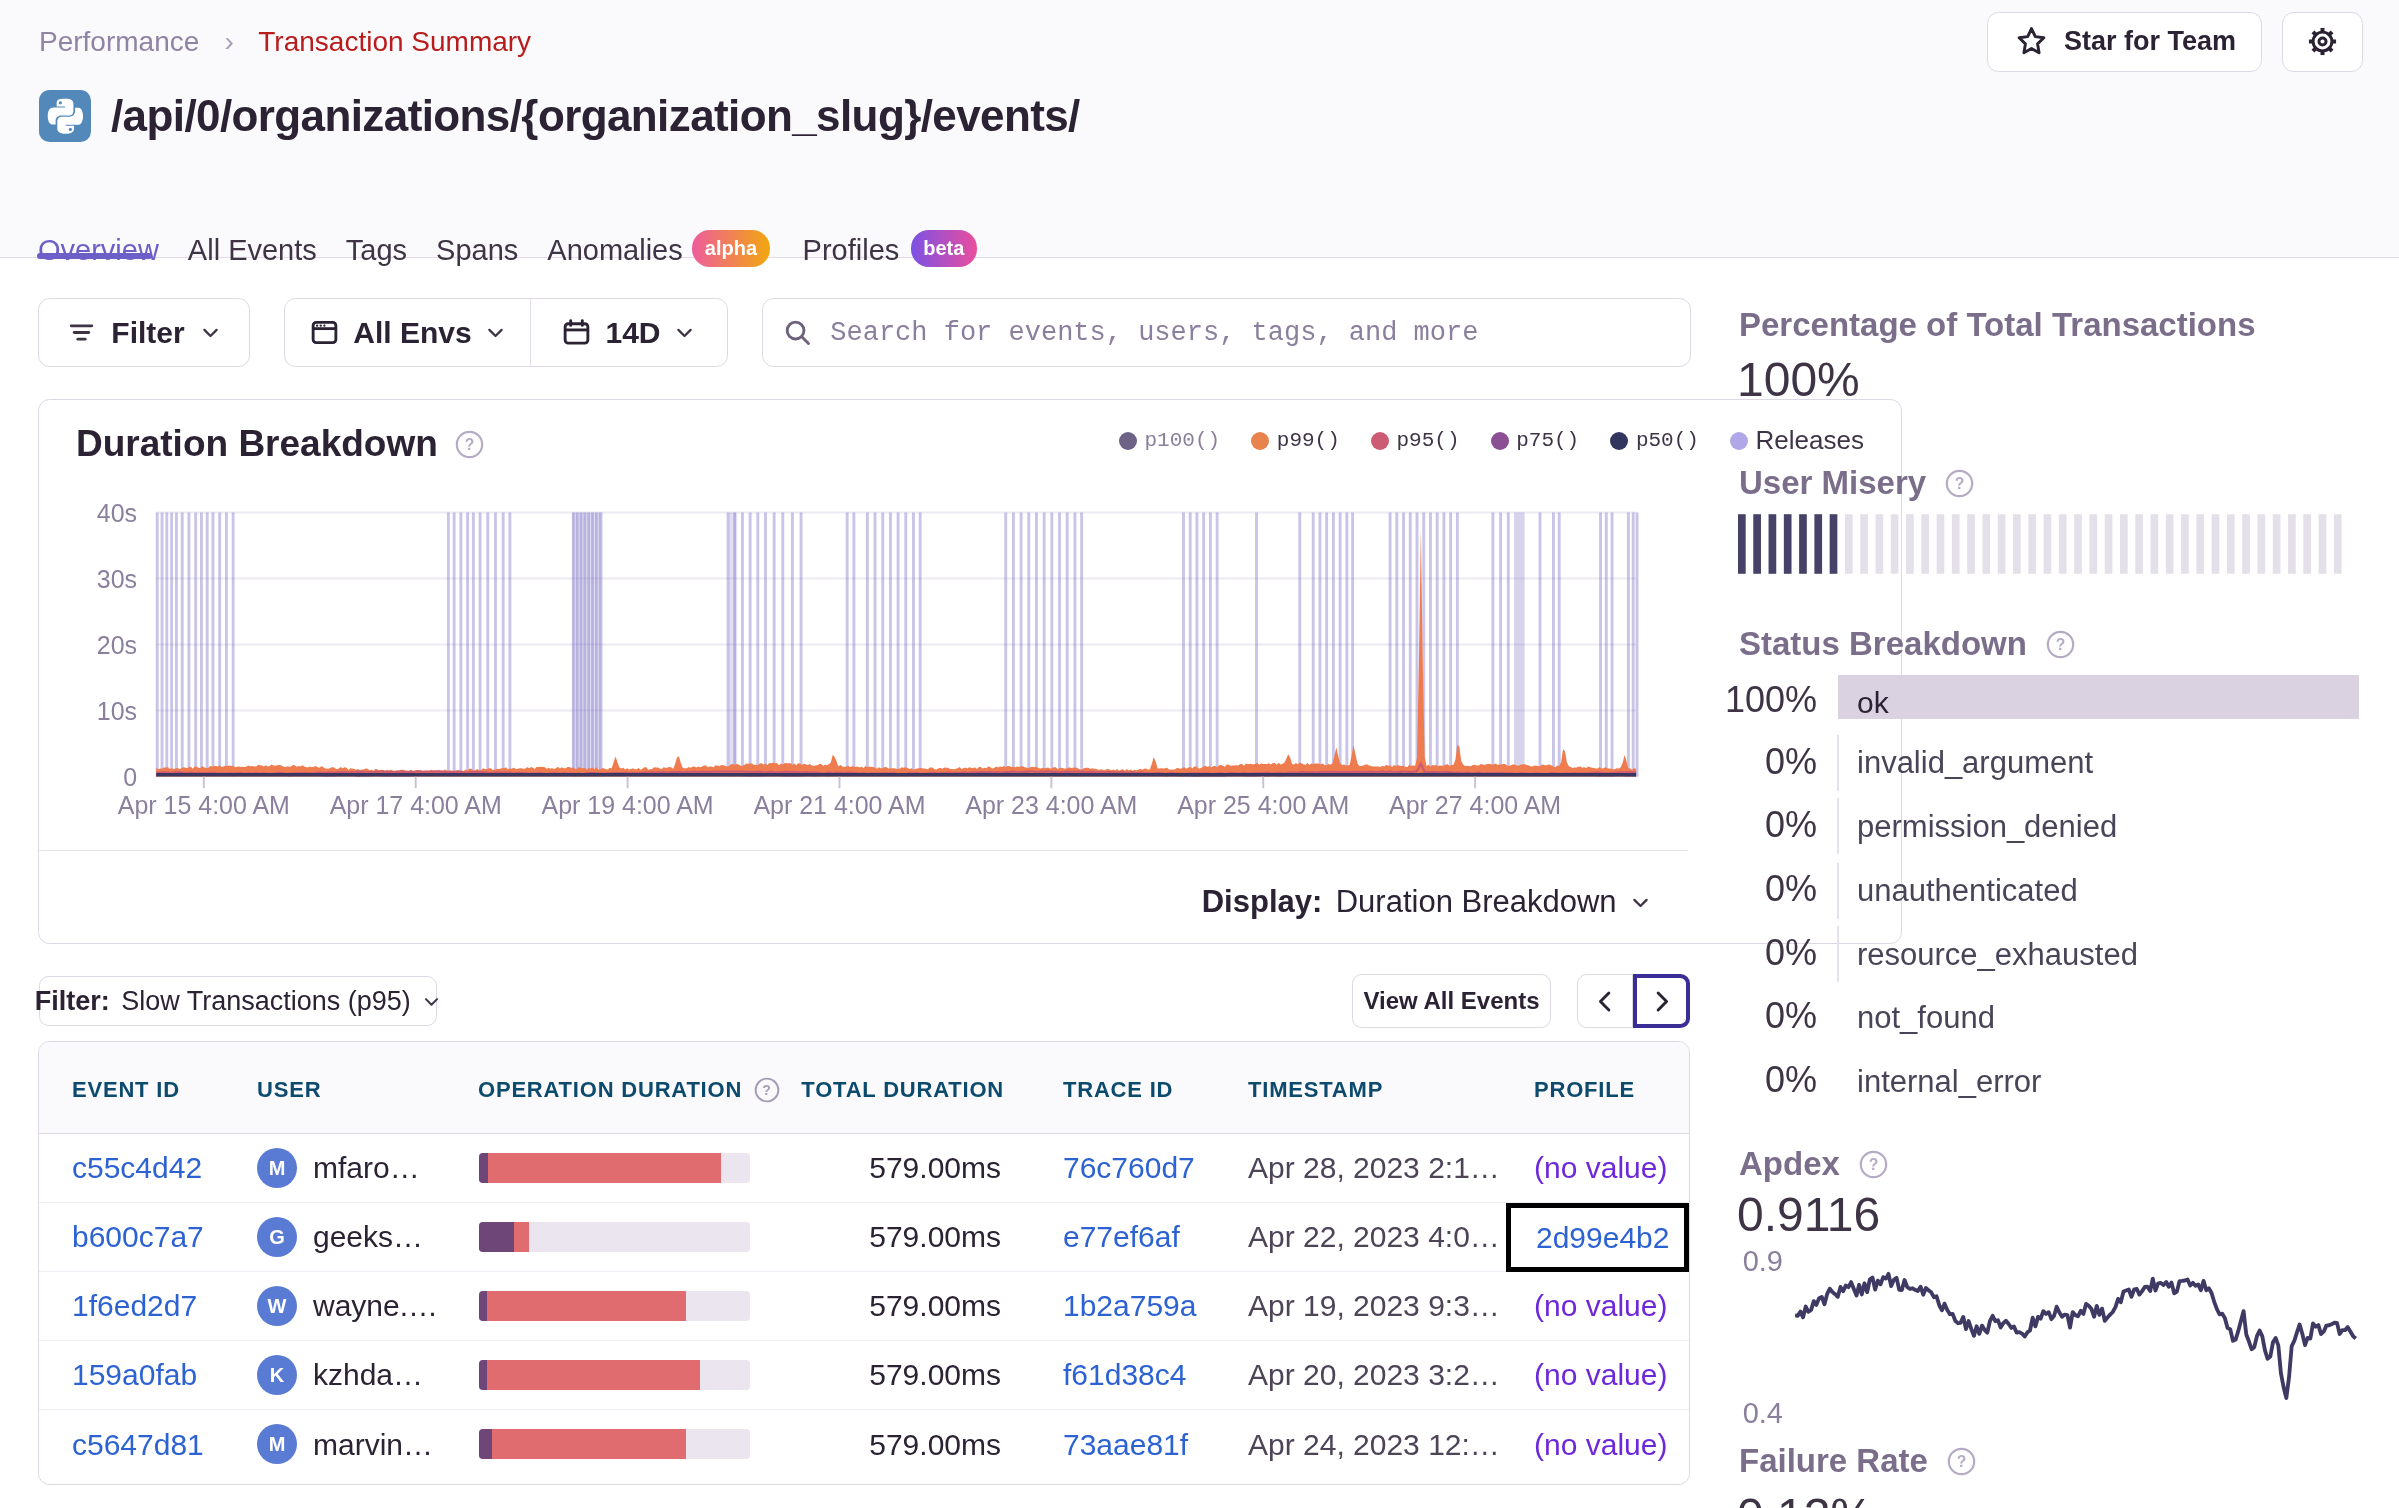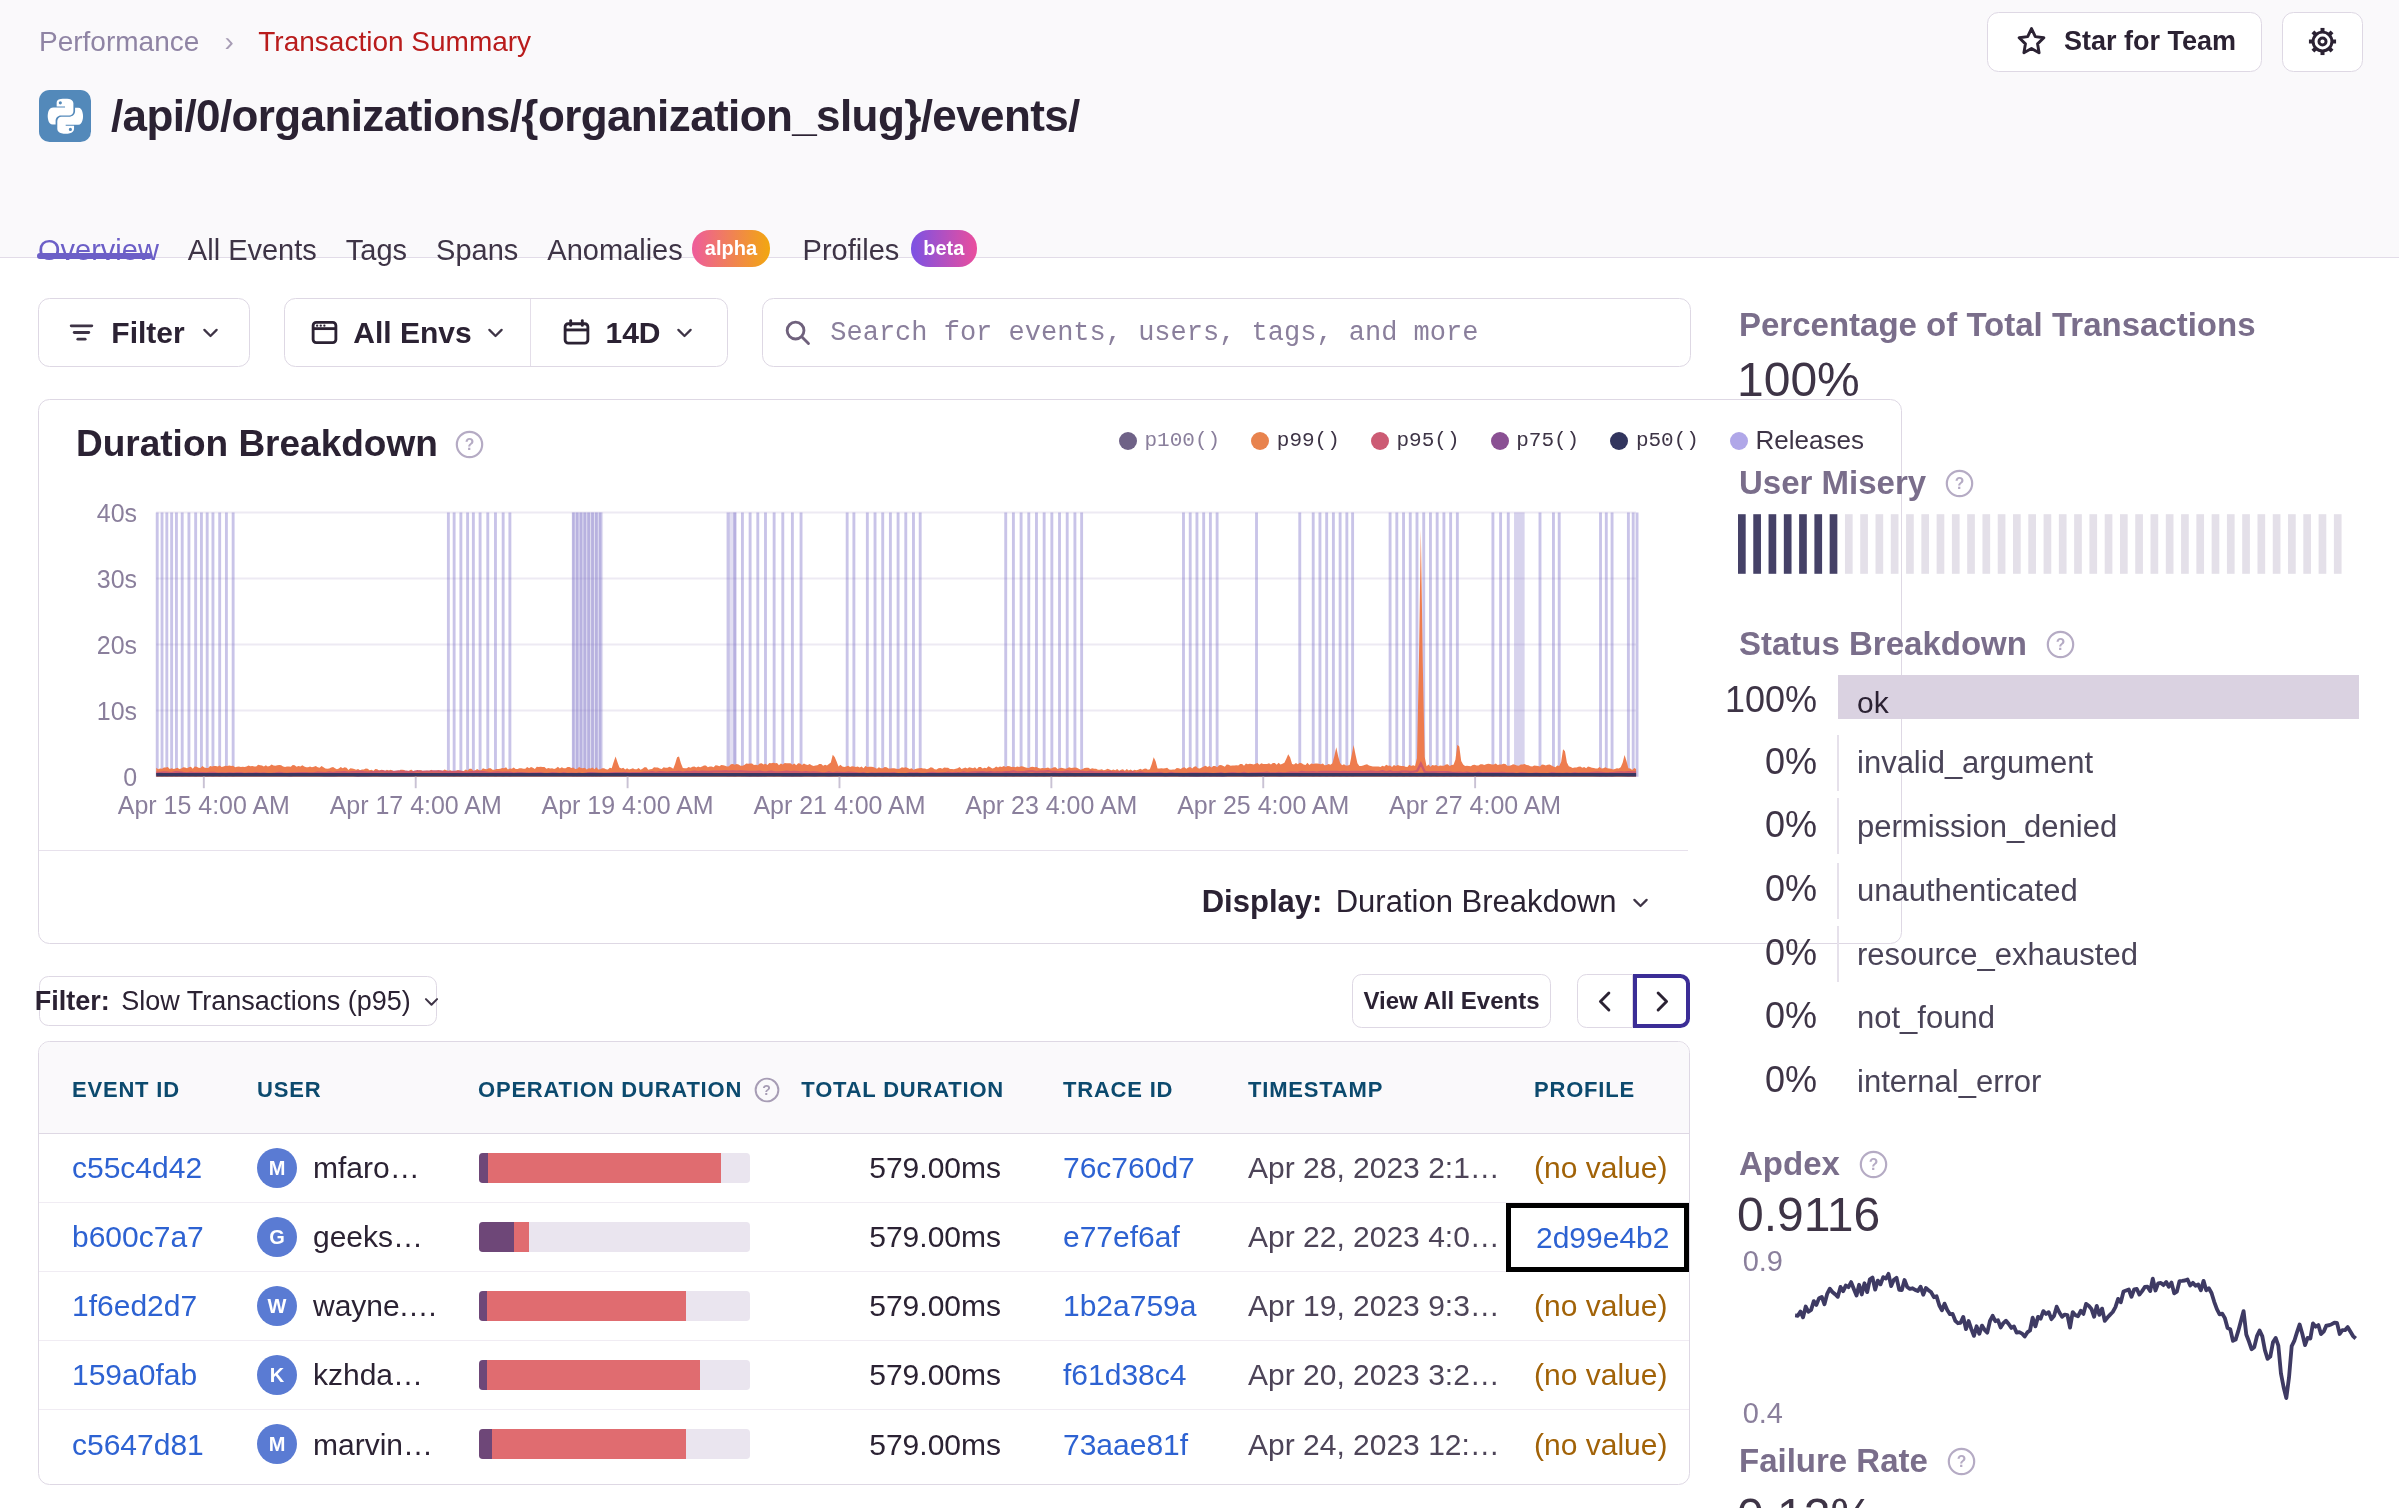--- a/index.html
+++ b/index.html
@@ -71,7 +71,7 @@
 .seg { position:absolute; top:0; height:30px; display:block; }
 .dur { color:#2B2233; }
 .ts { color:#4D4458; }
-.noval { color:#a16207; }
+.noval { color:#6d28d9; }
 .prof { }
 .profbox { position:absolute; right:0; top:0; width:183px; height:69px; border:5.8px solid #000; display:flex; align-items:center; }
 .profbox .link { margin-left:25px; font-size:30px; }

